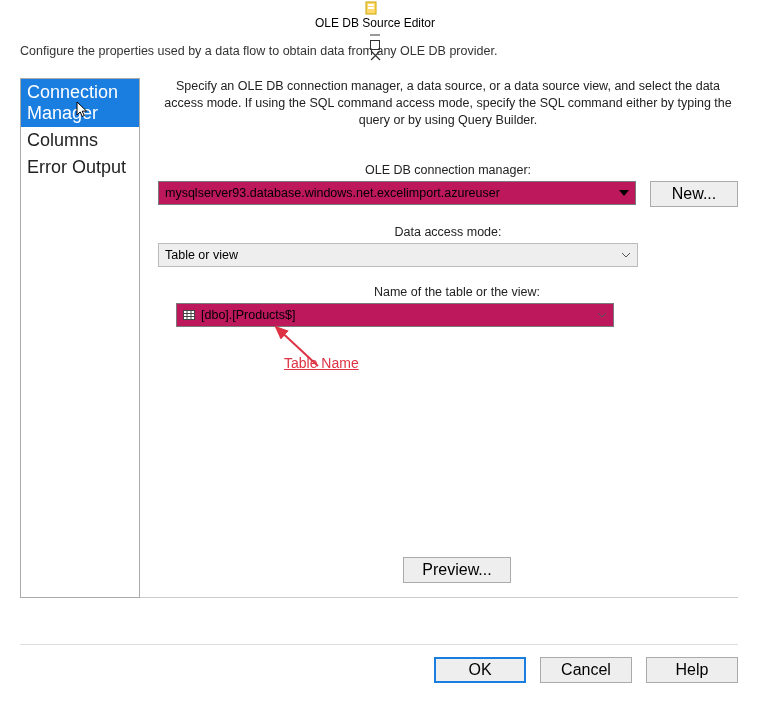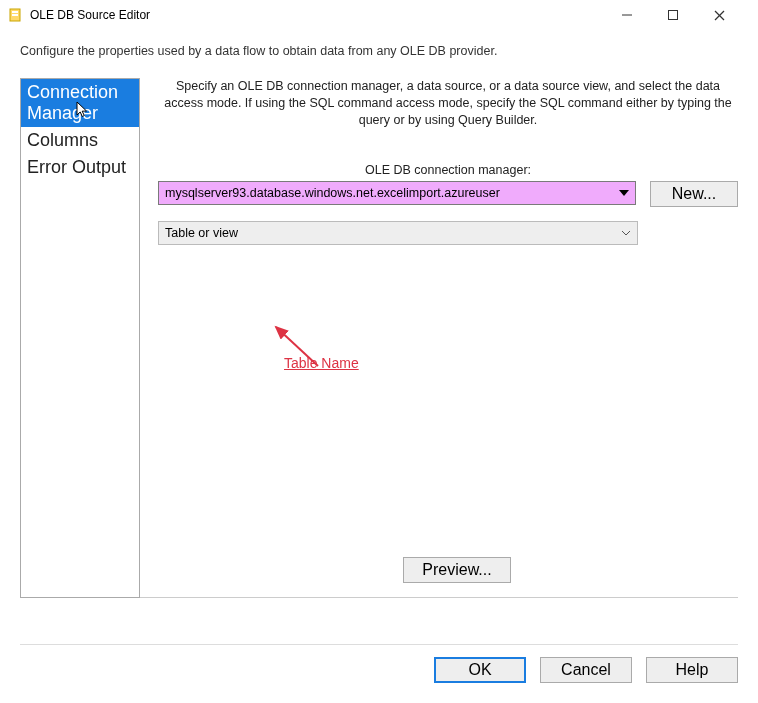--- a/index.html
+++ b/index.html
@@ -18,6 +18,7 @@
   align-items: center;
   height: 30px;
   padding: 0 16px 0 8px;
+  flex-direction: column;
 }
 .titlebar .app-icon {
   width: 16px; height: 16px;

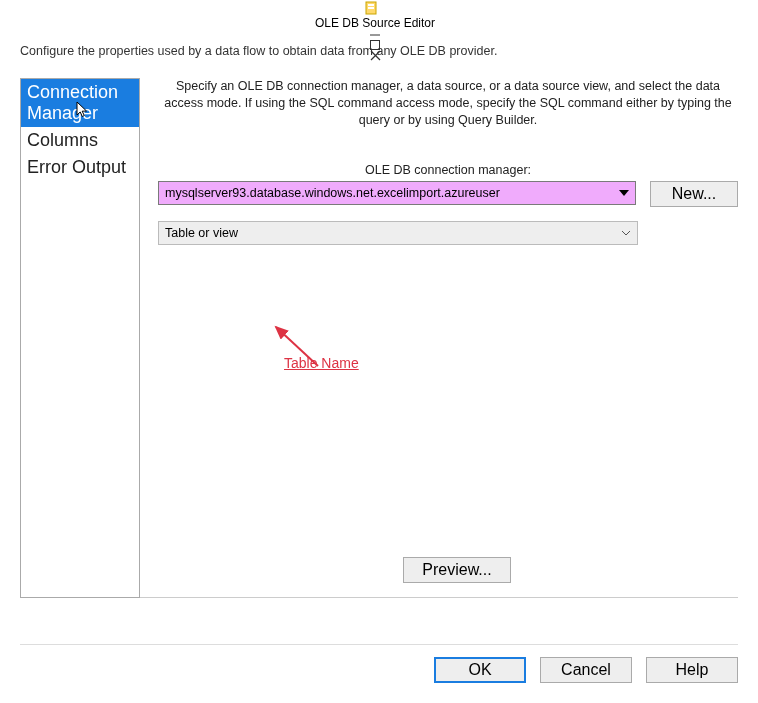--- a/index.html
+++ b/index.html
@@ -92,7 +92,7 @@
   flex: 1;
   height: 24px;
   border: 1px solid #7a7a7a;
-  background: #f0abfc;
+  background: #be185d;
   display: flex;
   align-items: center;
   padding: 0 22px 0 6px;

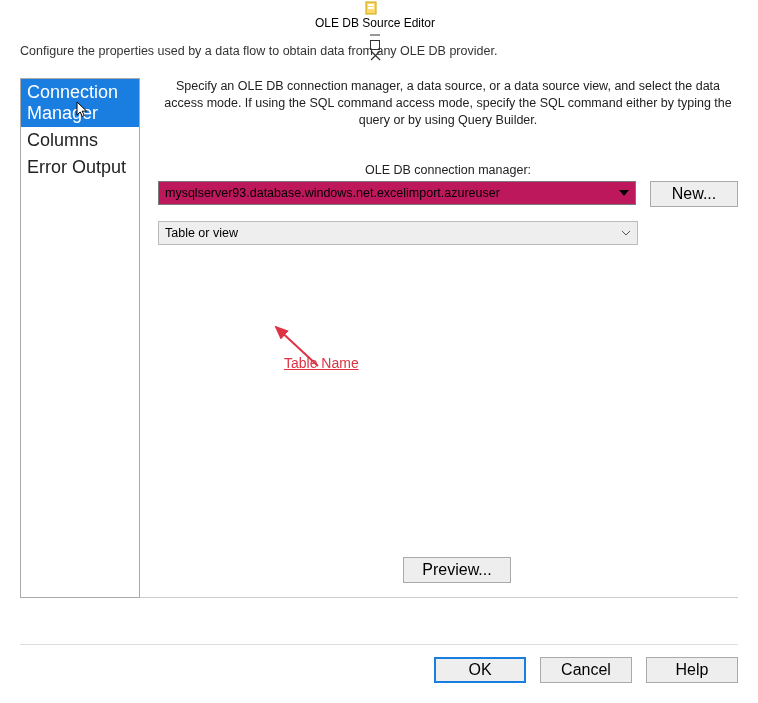--- a/index.html
+++ b/index.html
@@ -207,6 +207,7 @@
       </div>
     </div>
 
+    <div class="label">Data access mode:</div>
     <div class="row">
       <div class="combo light" style="max-width:480px;">
         <span>Table or view</span>

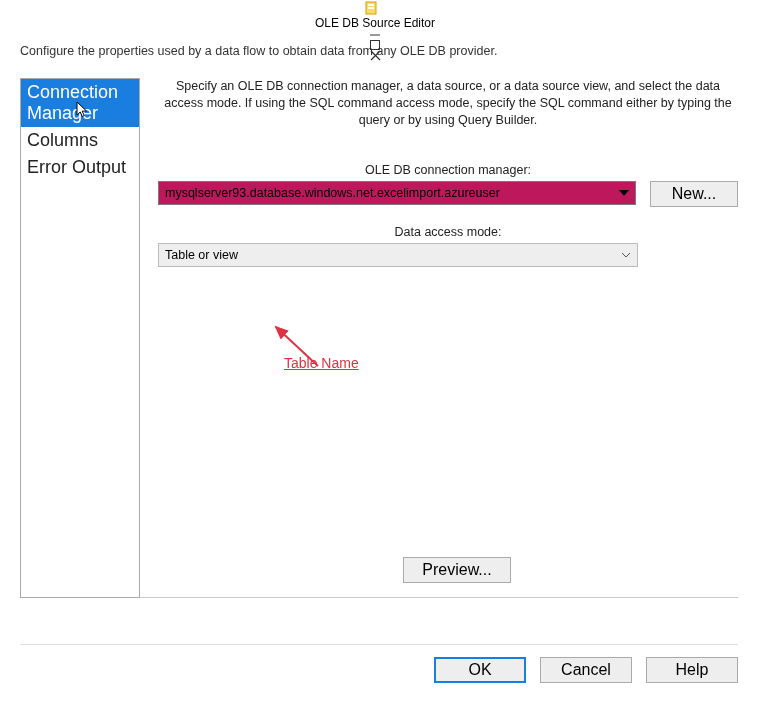--- a/index.html
+++ b/index.html
@@ -219,6 +219,28 @@
       </div>
     </div>
 
+    <div class="subsection">
+      <div class="label">Name of the table or the view:</div>
+      <div class="row">
+        <div class="combo table-combo" style="max-width:438px;">
+          <span class="table-icon">
+            <svg width="12" height="10" viewBox="0 0 12 10">
+              <rect x="0.5" y="0.5" width="11" height="9" fill="#fff" stroke="#444" stroke-width="1"></rect>
+              <line x1="0" y1="3.5" x2="12" y2="3.5" stroke="#444" stroke-width="1"></line>
+              <line x1="0" y1="6.5" x2="12" y2="6.5" stroke="#444" stroke-width="1"></line>
+              <line x1="4" y1="0" x2="4" y2="10" stroke="#444" stroke-width="1"></line>
+              <line x1="8" y1="0" x2="8" y2="10" stroke="#444" stroke-width="1"></line>
+            </svg>
+          </span>
+          <span>[dbo].[Products$]</span>
+          <span class="caret chev">
+            <svg width="10" height="6">
+                <polyline points="1,1 5,5 9,1" fill="none" stroke="#555" stroke-width="1"></polyline>
+              </svg>
+          </span>
+        </div>
+      </div>
+    </div>
 
     <div class="preview-row">
       <div class="btn" style="min-width:104px;margin-top:8px;">

